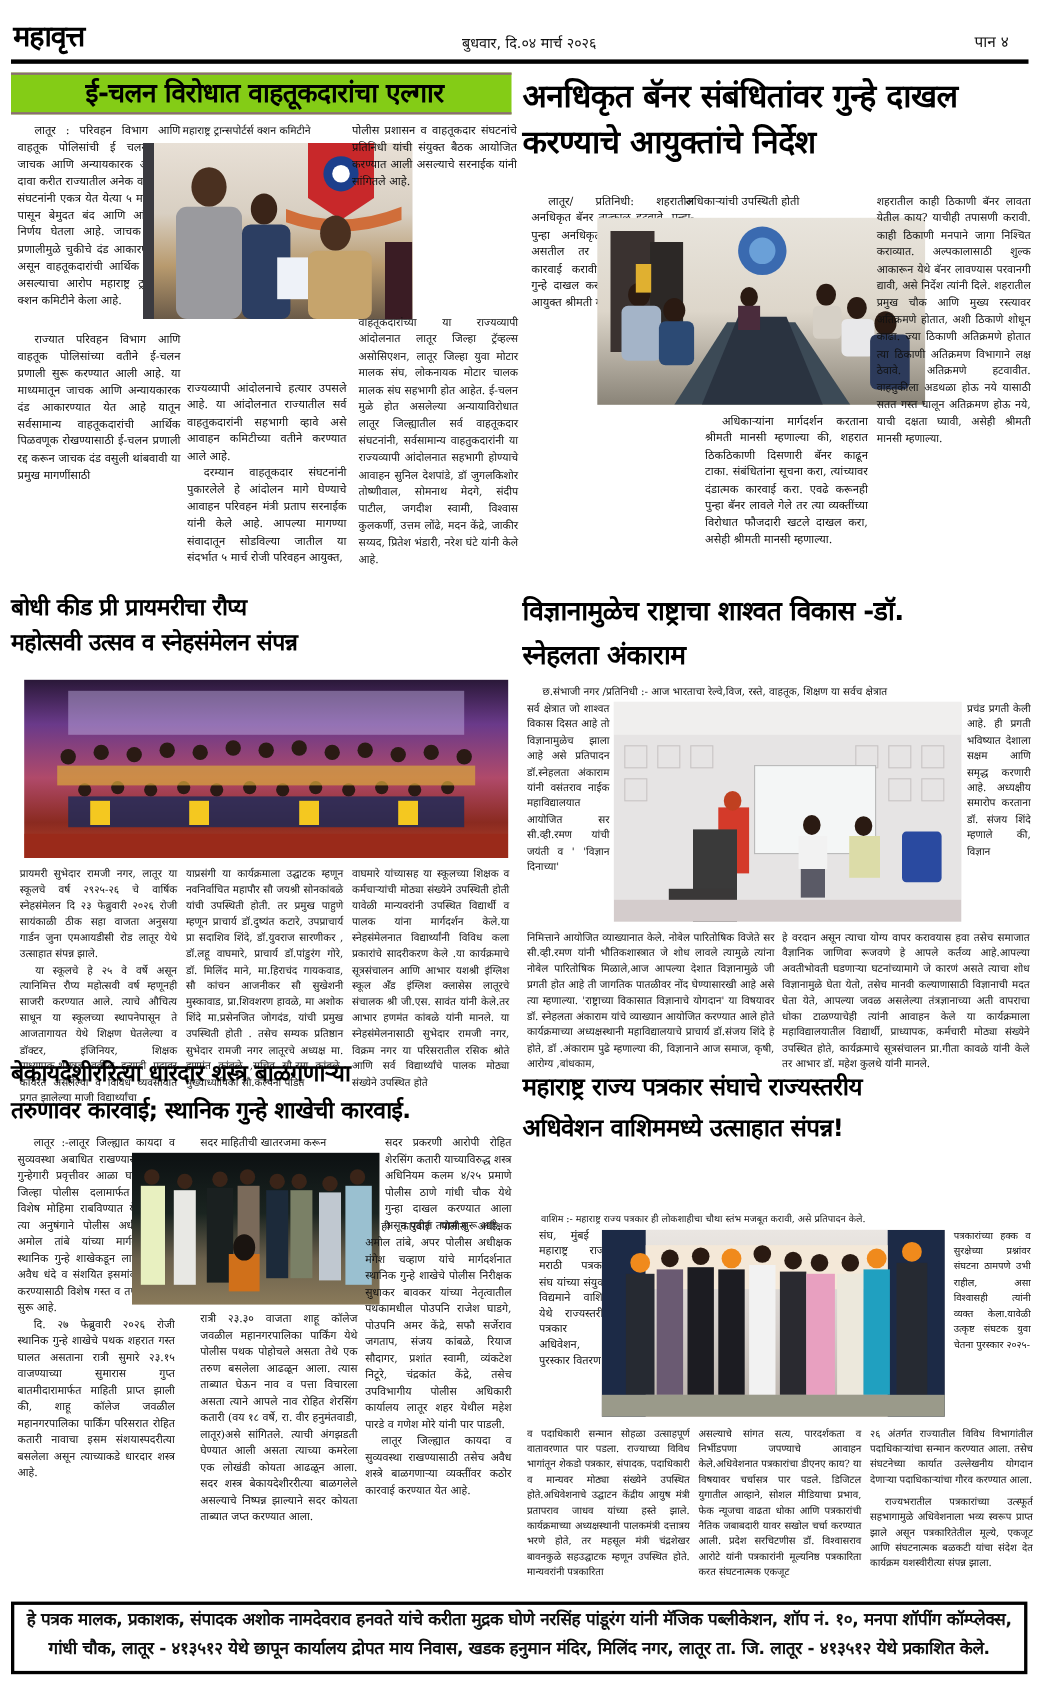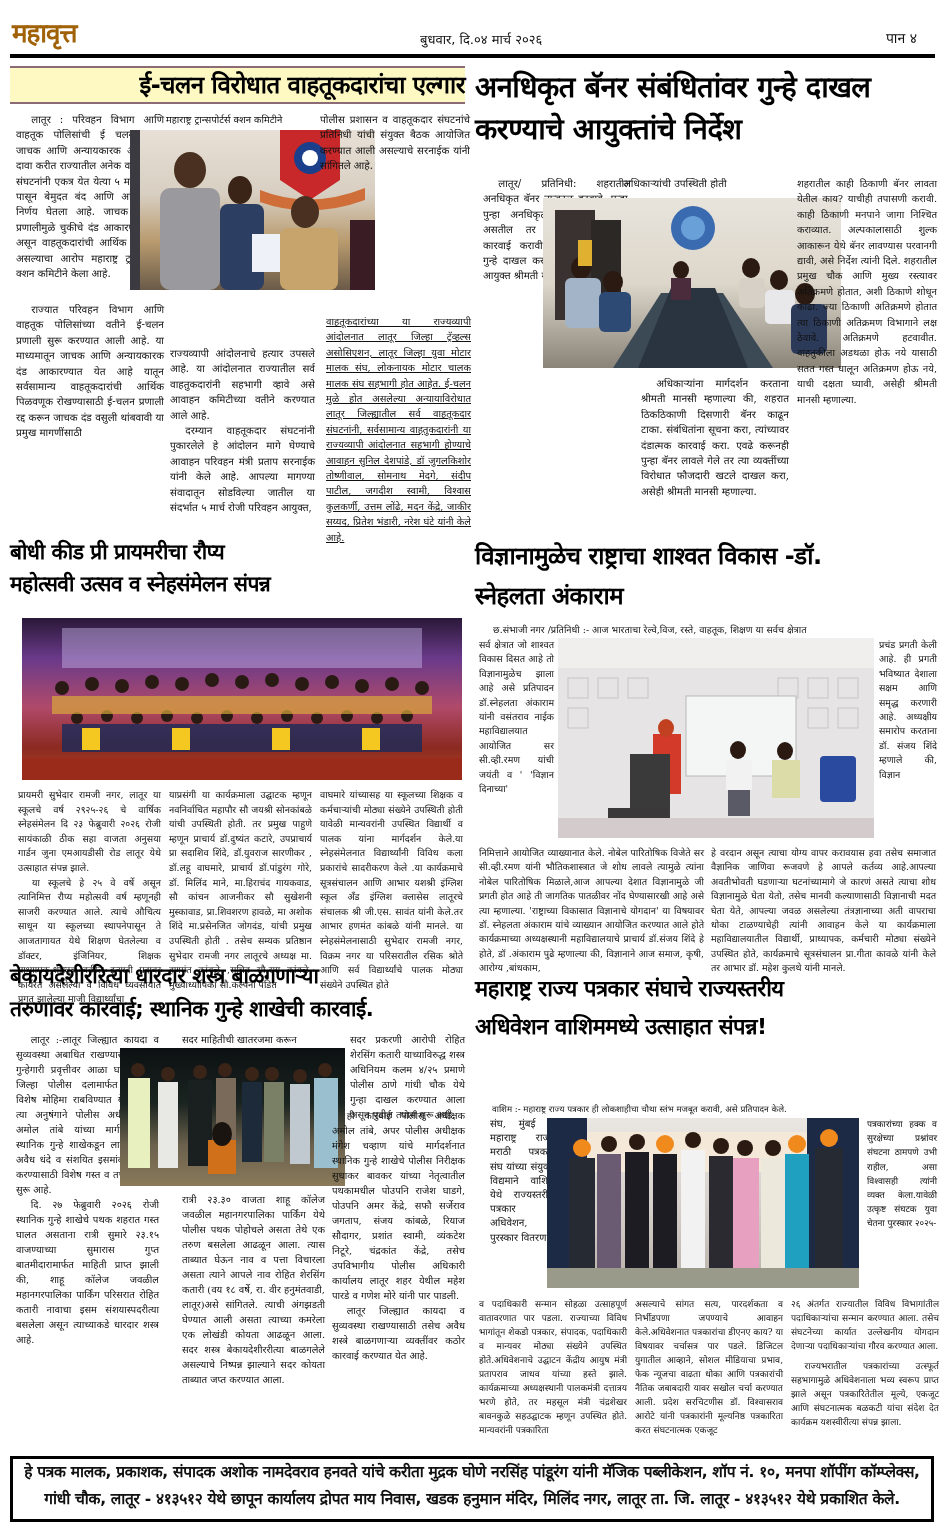--- a/index.html
+++ b/index.html
@@ -7,7 +7,7 @@
   body { font-family: "DejaVu Serif", serif; color: #111; position: relative; }
 
   .masthead { position: absolute; left: 0; top: 0; width: 945px; height: 56px; }
-  .logo { position: absolute; left: 12px; top: 14px; font-family: "DejaVu Sans", sans-serif; font-weight: bold; font-size: 26px; color: #a16207; letter-spacing: -1px; }
+  .logo { position: absolute; left: 12px; top: 14px; font-family: "DejaVu Sans", sans-serif; font-weight: bold; font-size: 26px; color: #000000; letter-spacing: -1px; }
   .dateline { position: absolute; left: 420px; top: 30px; font-family: "DejaVu Sans", sans-serif; font-size: 13px; }
   .pageno { position: absolute; right: 28px; top: 28px; font-family: "DejaVu Sans", sans-serif; font-size: 14px; }
   .rule { position: absolute; left: 10px; top: 54px; width: 925px; height: 4px; background: #000; }

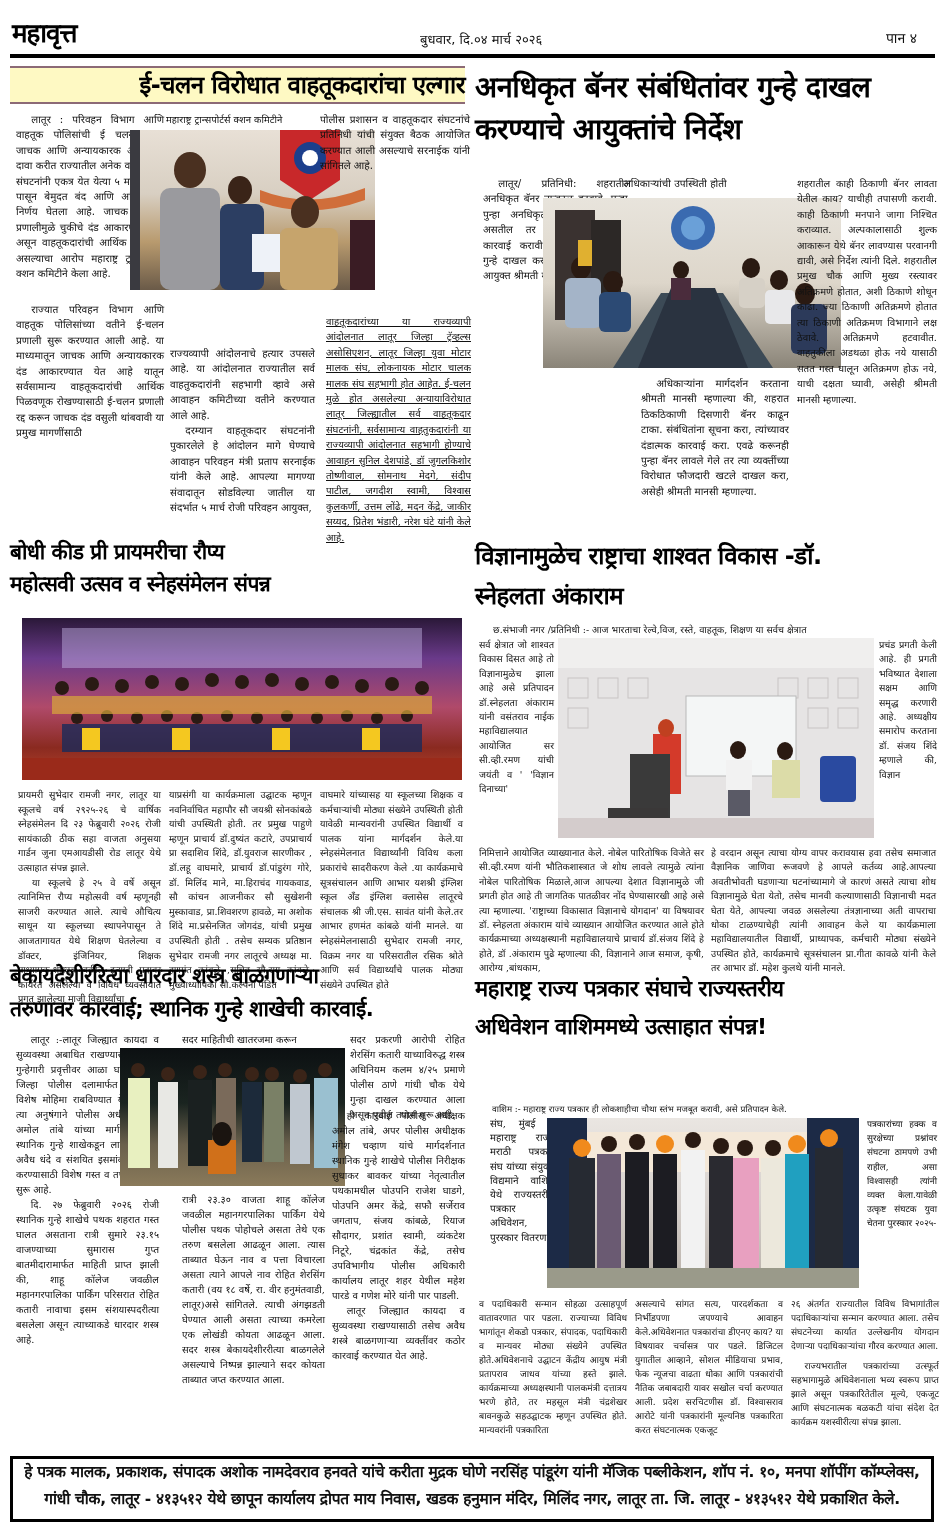--- a/index.html
+++ b/index.html
@@ -14,7 +14,7 @@
 
   .article { position: absolute; }
   .hl { font-family: "DejaVu Sans", sans-serif; font-weight: bold; color: #000; text-align: left; line-height: 1.25; letter-spacing: -0.5px; }
-  .hl-band { background: #fef9c3; border-top: 2px solid #8c6a76; border-bottom: 2px solid #8c6a76; text-align: right; padding-left: 6px; }
+  .hl-band { background: #84cc16; border-top: 2px solid #8c6a76; border-bottom: 2px solid #8c6a76; text-align: center; padding-left: 6px; }
   .col { position: absolute; font-size: 10.2px; line-height: 15.4px; text-align: justify; }
   .col p { text-indent: 1.5em; }
   .col p.ni { text-indent: 0; }

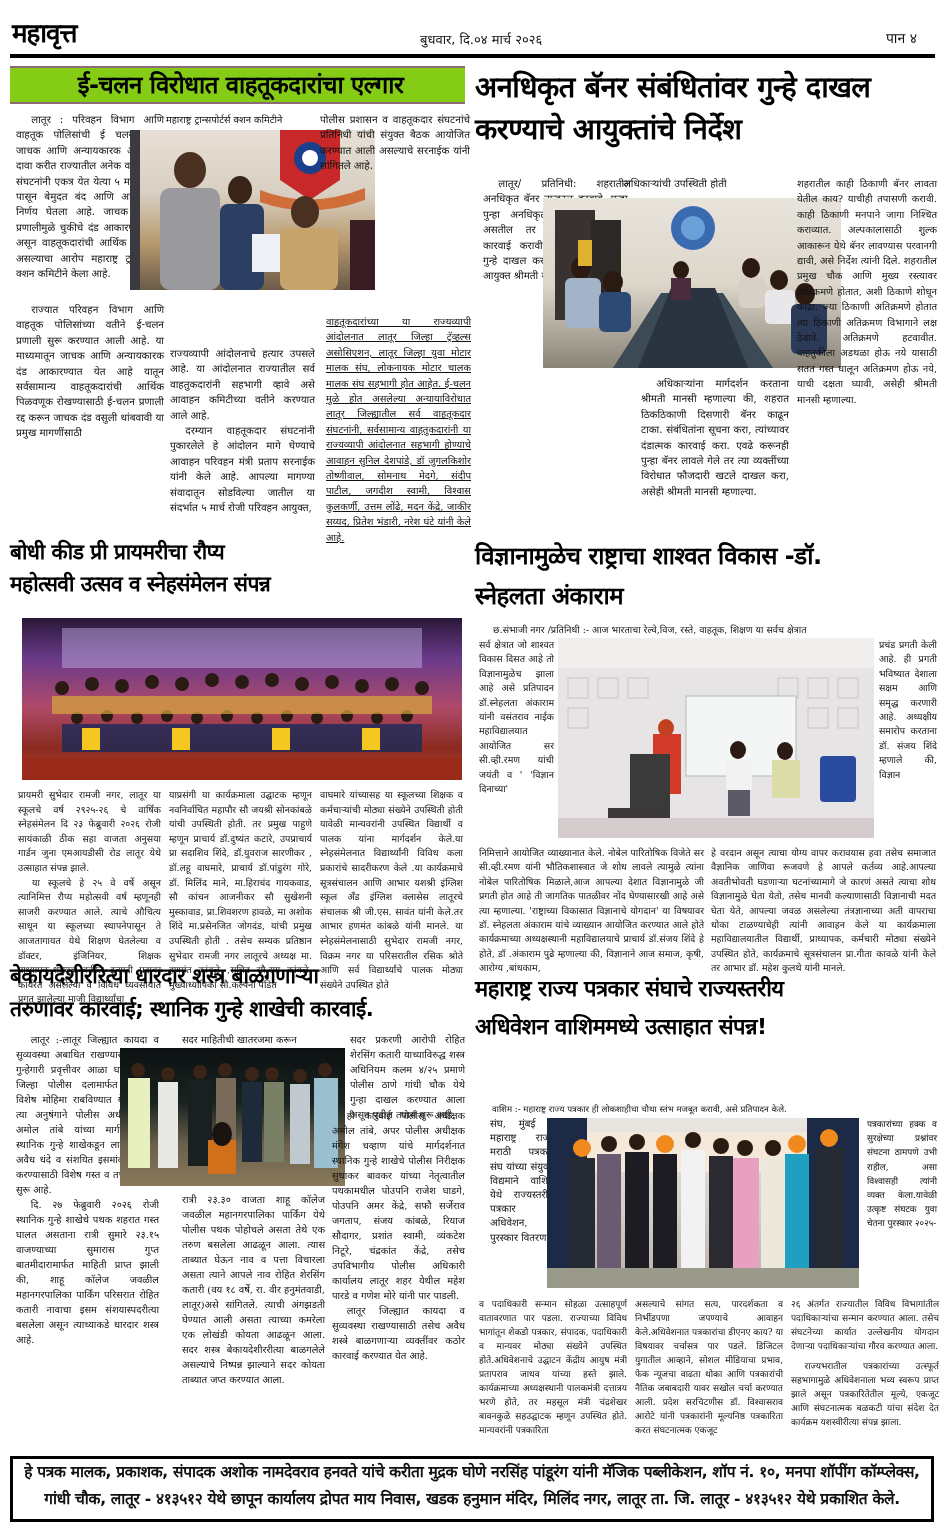--- a/index.html
+++ b/index.html
@@ -73,7 +73,7 @@
     <p class="ni">राज्यव्यापी आंदोलनाचे हत्यार उपसले आहे. या आंदोलनात राज्यातील सर्व वाहतुकदारांनी सहभागी व्हावे असे आवाहन कमिटीच्या वतीने करण्यात आले आहे.</p>
     <p>दरम्यान वाहतूकदार संघटनांनी पुकारलेले हे आंदोलन मागे घेण्याचे आवाहन परिवहन मंत्री प्रताप सरनाईक यांनी केले आहे. आपल्या मागण्या संवादातून सोडविल्या जातील या संदर्भात ५ मार्च रोजी परिवहन आयुक्त,</p>
   </div>
-  <div class="col" style="left:316px; top:248px; width:145px;text-decoration:underline;">
+  <div class="col" style="left:316px; top:220px; width:145px;">
     <p class="ni" style="font-size:9.8px;">वाहतूकदारांच्या या राज्यव्यापी आंदोलनात लातूर जिल्हा ट्रॅव्हल्स असोसिएशन, लातूर जिल्हा युवा मोटार मालक संघ, लोकनायक मोटार चालक मालक संघ सहभागी होत आहेत. ई-चलन मुळे होत असलेल्या अन्यायाविरोधात लातूर जिल्ह्यातील सर्व वाहतूकदार संघटनांनी, सर्वसामान्य वाहतुकदारांनी या राज्यव्यापी आंदोलनात सहभागी होण्याचे आवाहन सुनिल देशपांडे, डॉ जुगलकिशोर तोष्णीवाल, सोमनाथ मेदगे, संदीप पाटील, जगदीश स्वामी, विश्वास कुलकर्णी, उत्तम लोंढे, मदन केंद्रे, जाकीर सय्यद, प्रितेश भंडारी, नरेश घंटे यांनी केले आहे.</p>
   </div>
 </div>

